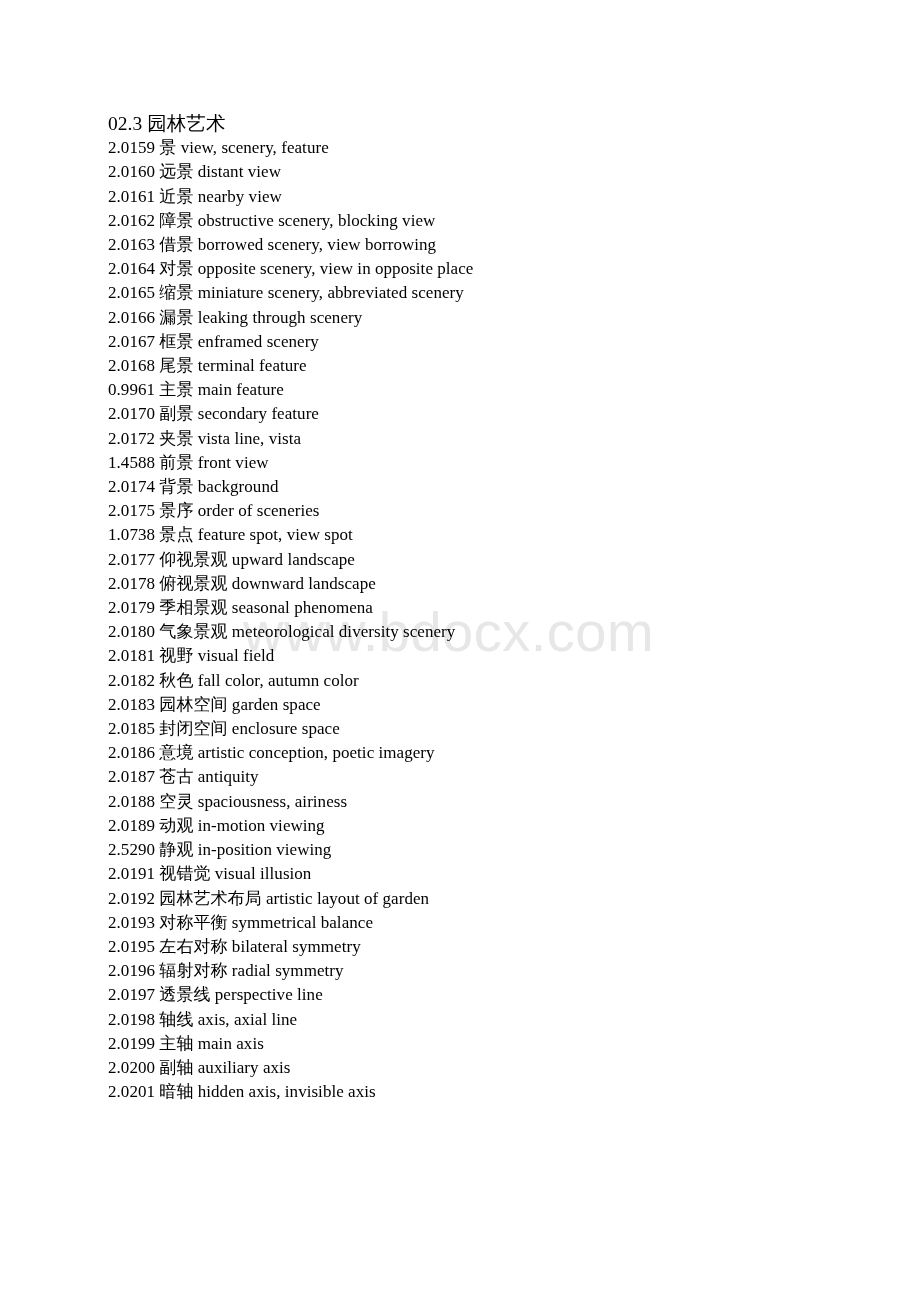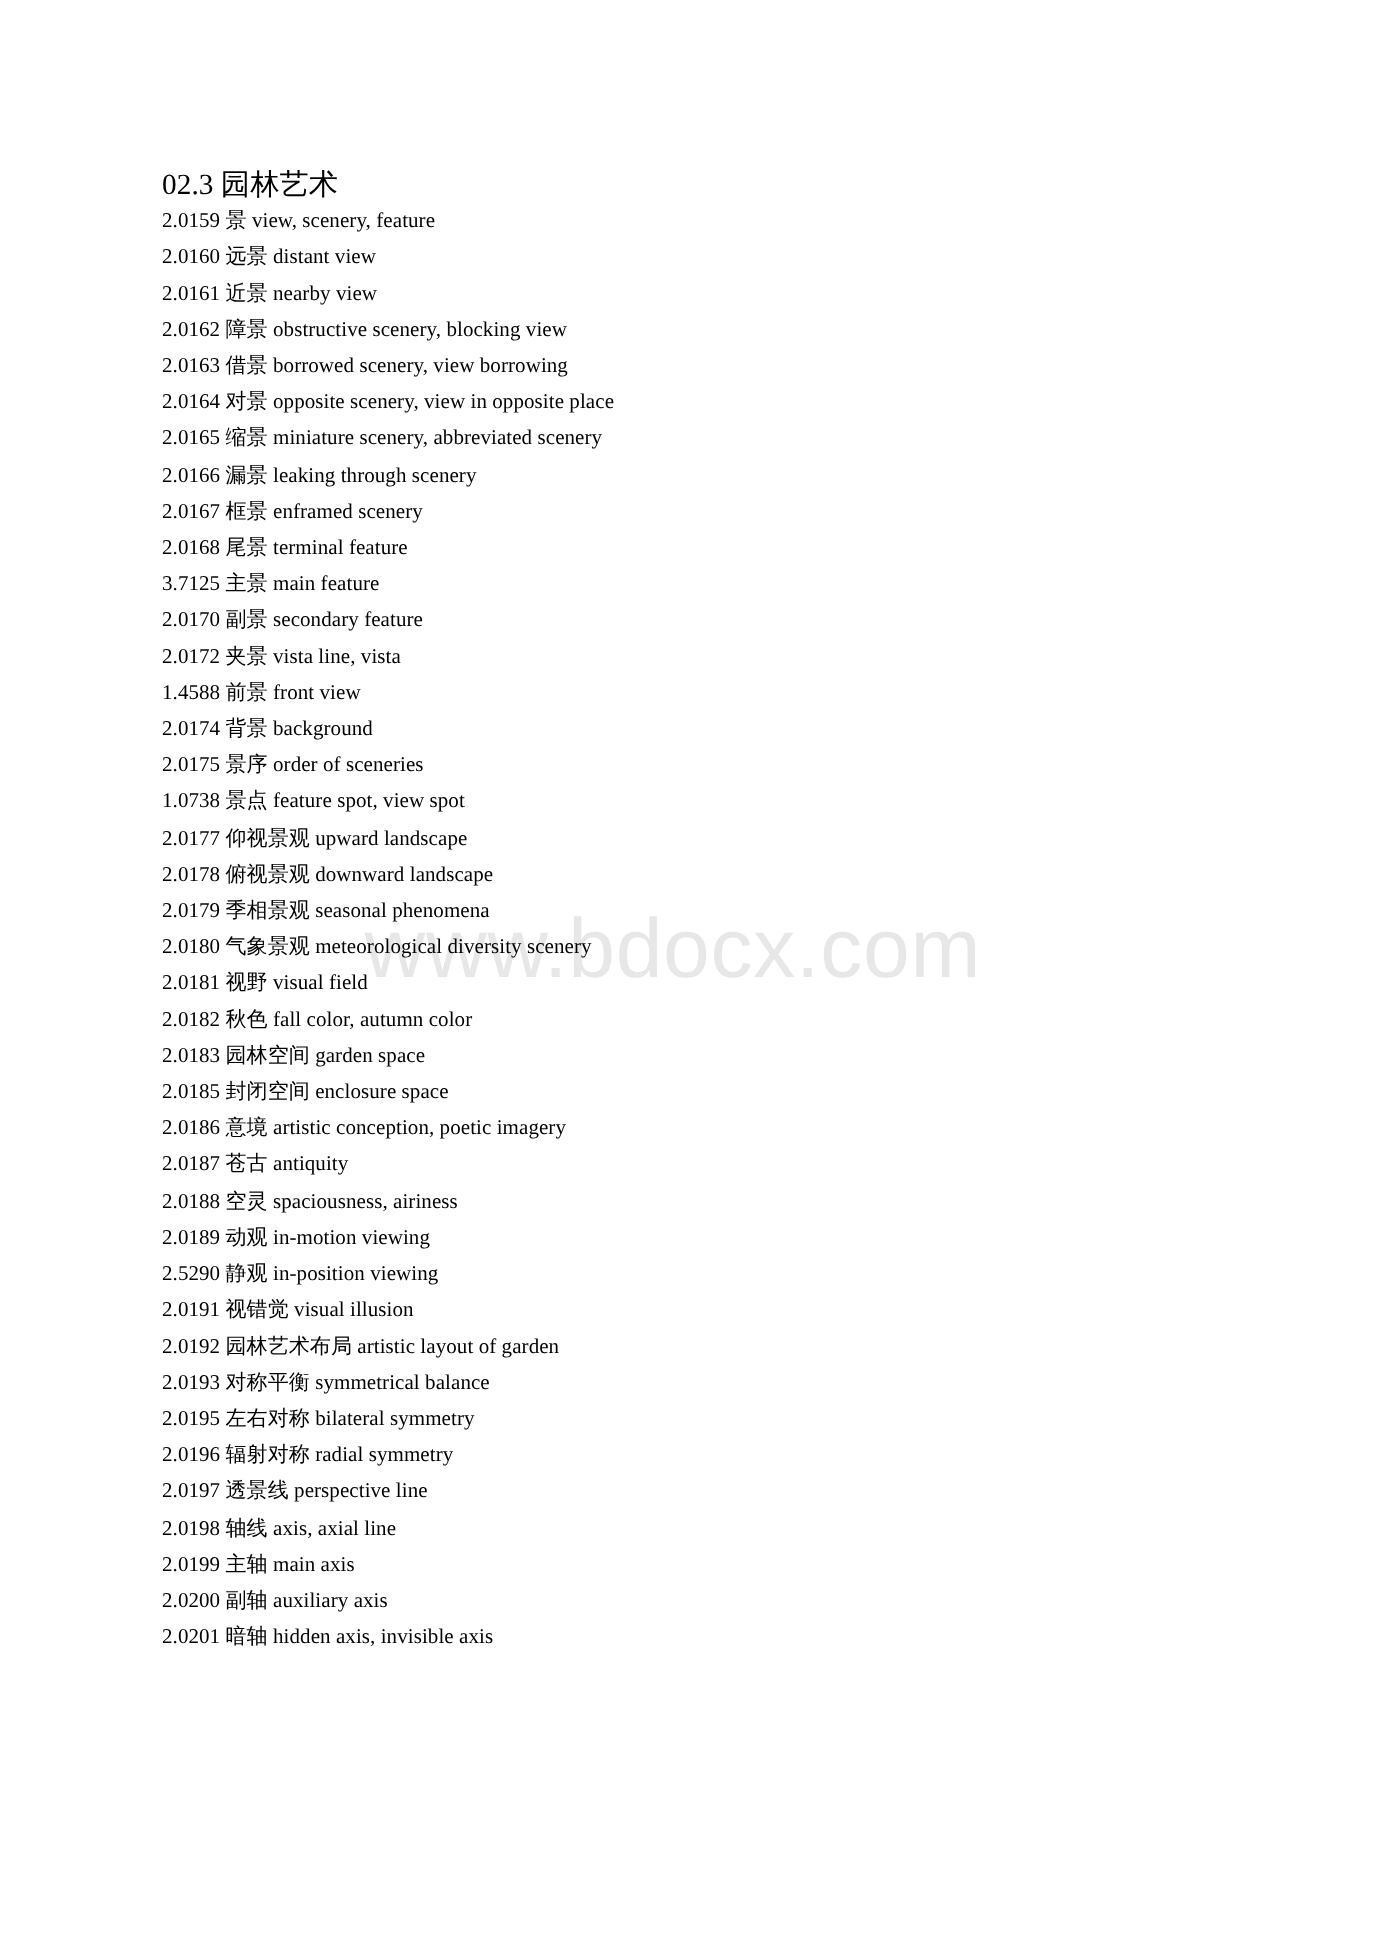--- a/index.html
+++ b/index.html
@@ -58,7 +58,7 @@
     width: 760px;
   }
   .doc-line {
-    font-size: 14px;
+    font-size: 17px;
     line-height: 24.2px;
     white-space: pre;
     color: #000000;

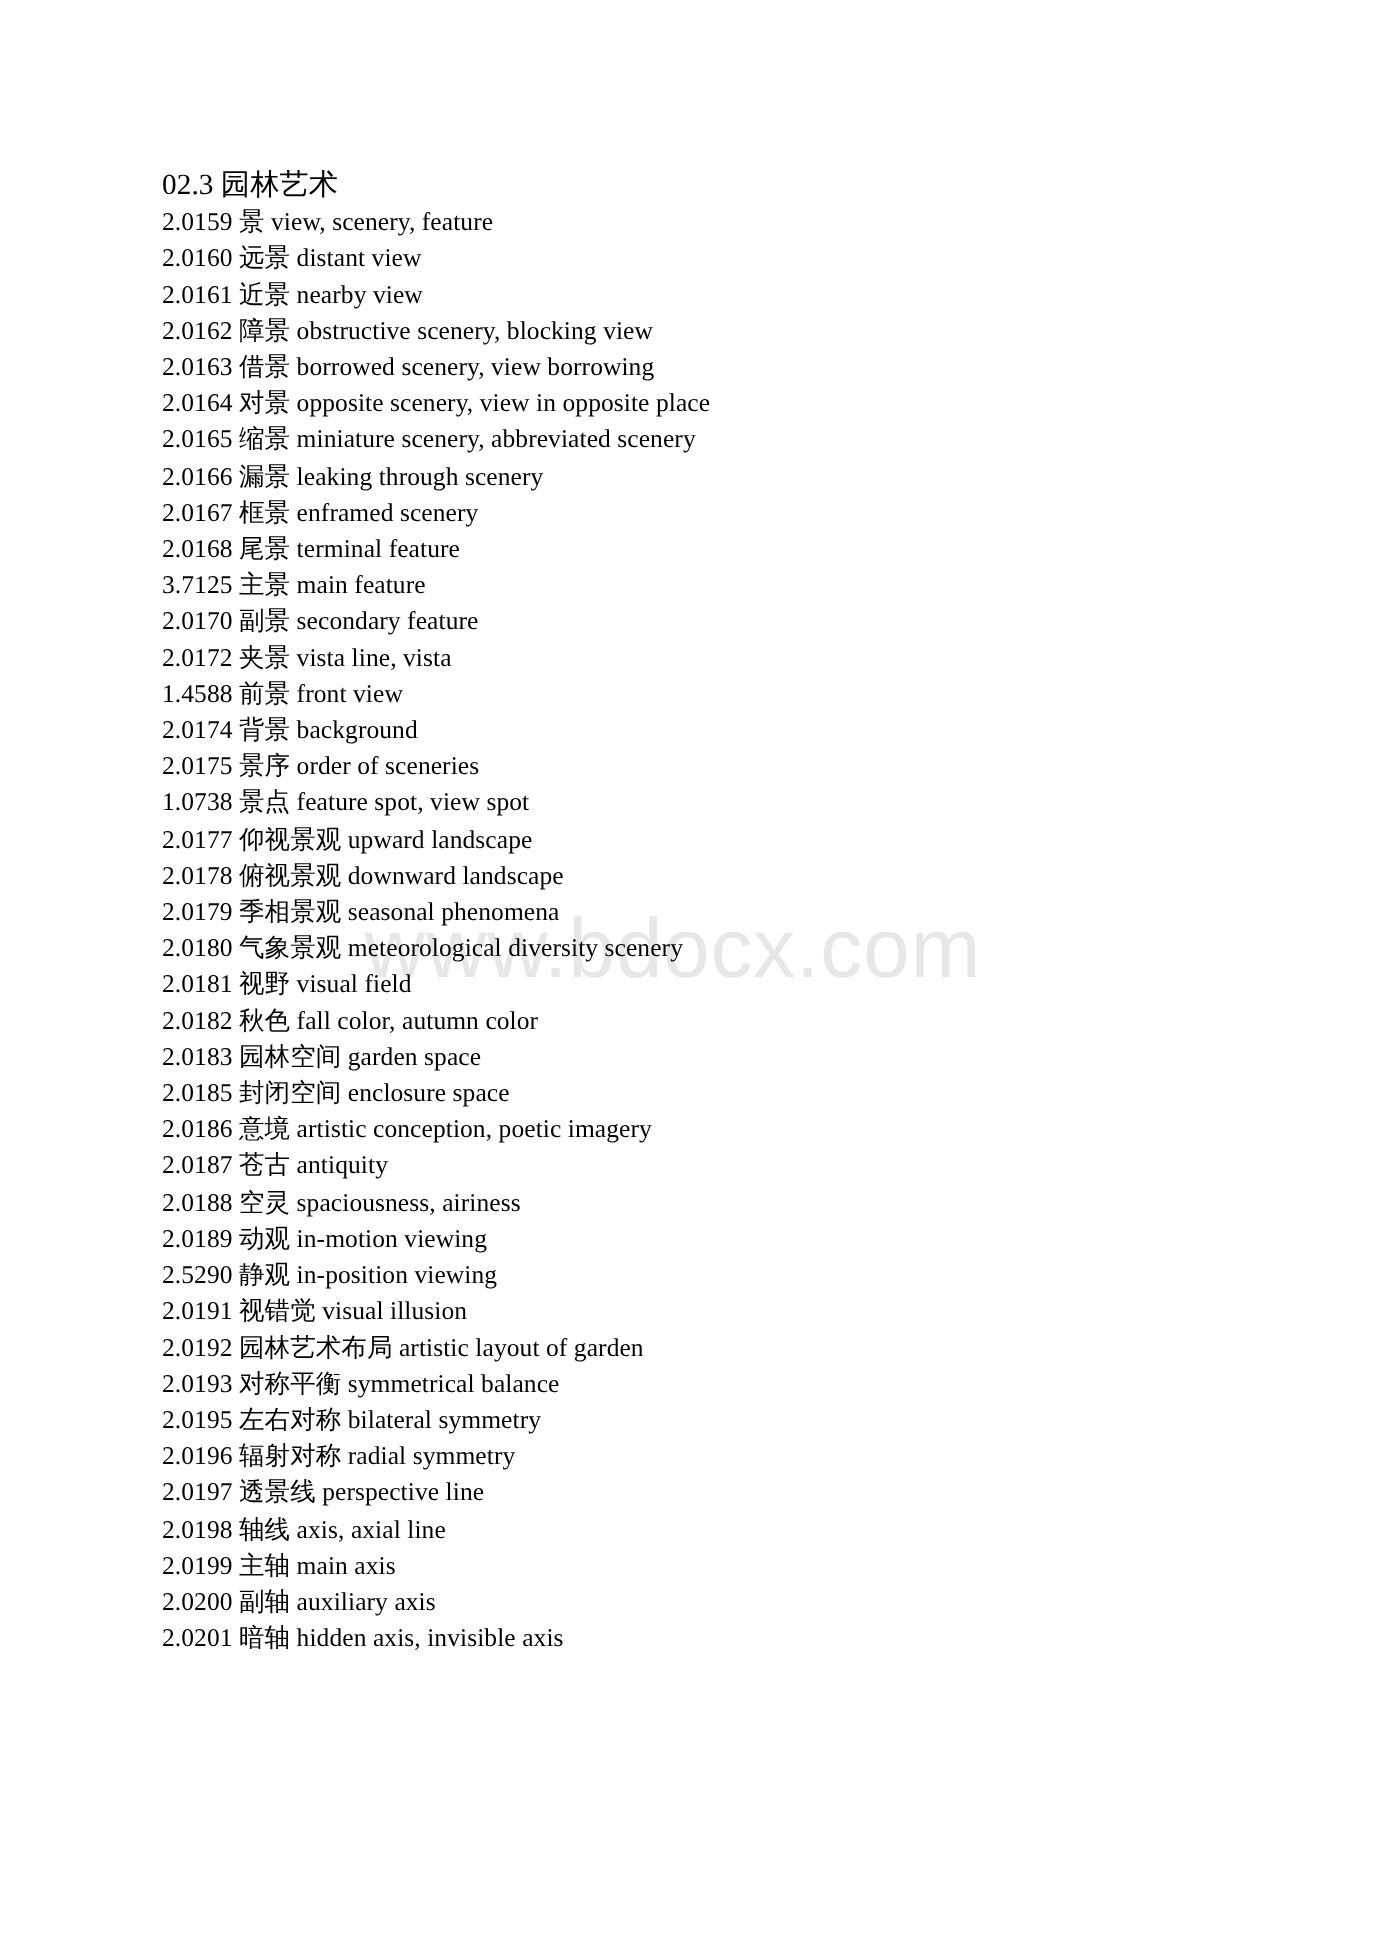--- a/index.html
+++ b/index.html
@@ -89,7 +89,7 @@
       <div class="doc-line">2.0166 漏景 leaking through scenery</div>
       <div class="doc-line">2.0167 框景 enframed scenery</div>
       <div class="doc-line">2.0168 尾景 terminal feature</div>
-      <div class="doc-line">3.7125 主景 main feature</div>
+      <div class="doc-line">0.9961 主景 main feature</div>
       <div class="doc-line">2.0170 副景 secondary feature</div>
       <div class="doc-line">2.0172 夹景 vista line, vista</div>
       <div class="doc-line">1.4588 前景 front view</div>

